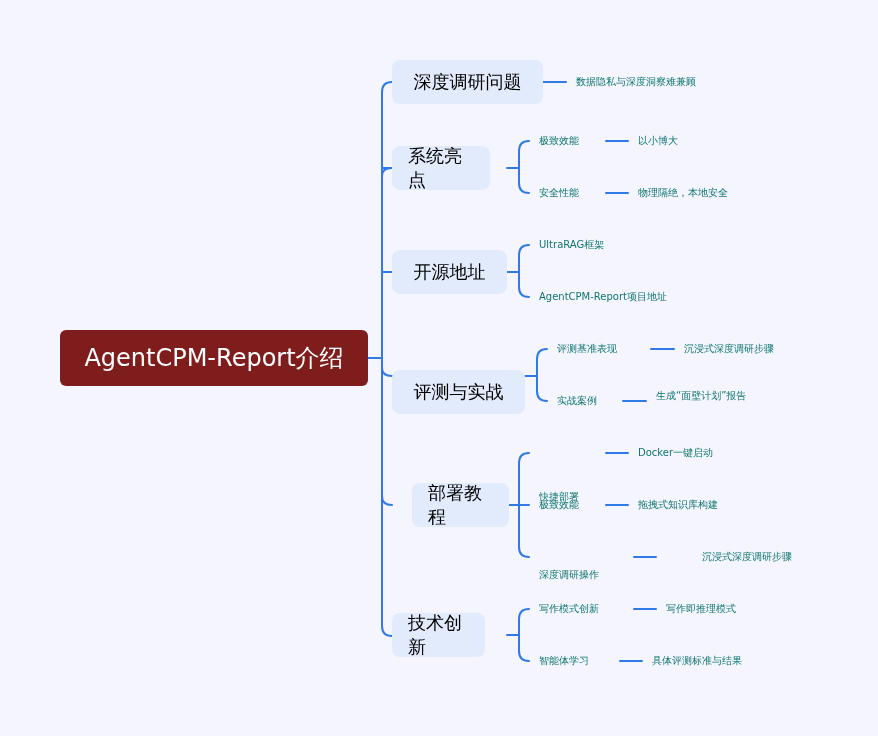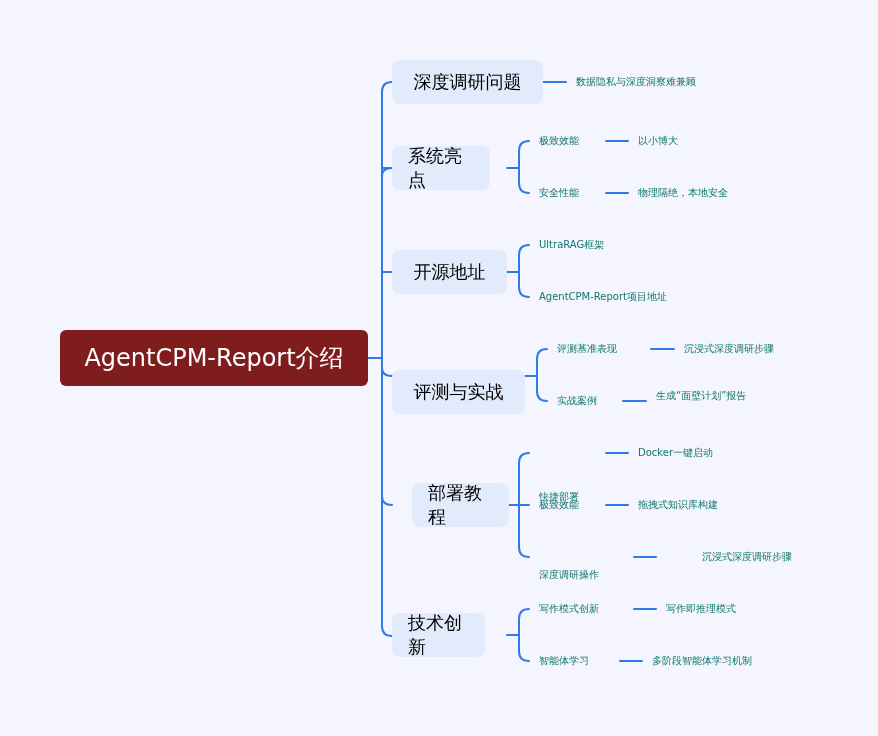--- a/index.html
+++ b/index.html
@@ -91,6 +91,6 @@
 <div class="leaf" style="left:539px;top:601px;">写作模式创新</div>
 <div class="leaf" style="left:666px;top:601px;text-align:right;">写作即推理模式</div>
 <div class="leaf" style="left:539px;top:653px;">智能体学习</div>
-<div class="leaf" style="left:652px;top:653px;">多阶段智能体学习机制</div>
+<div class="leaf" style="left:652px;top:653px;">具体评测标准与结果</div>
 
 </body></html>

